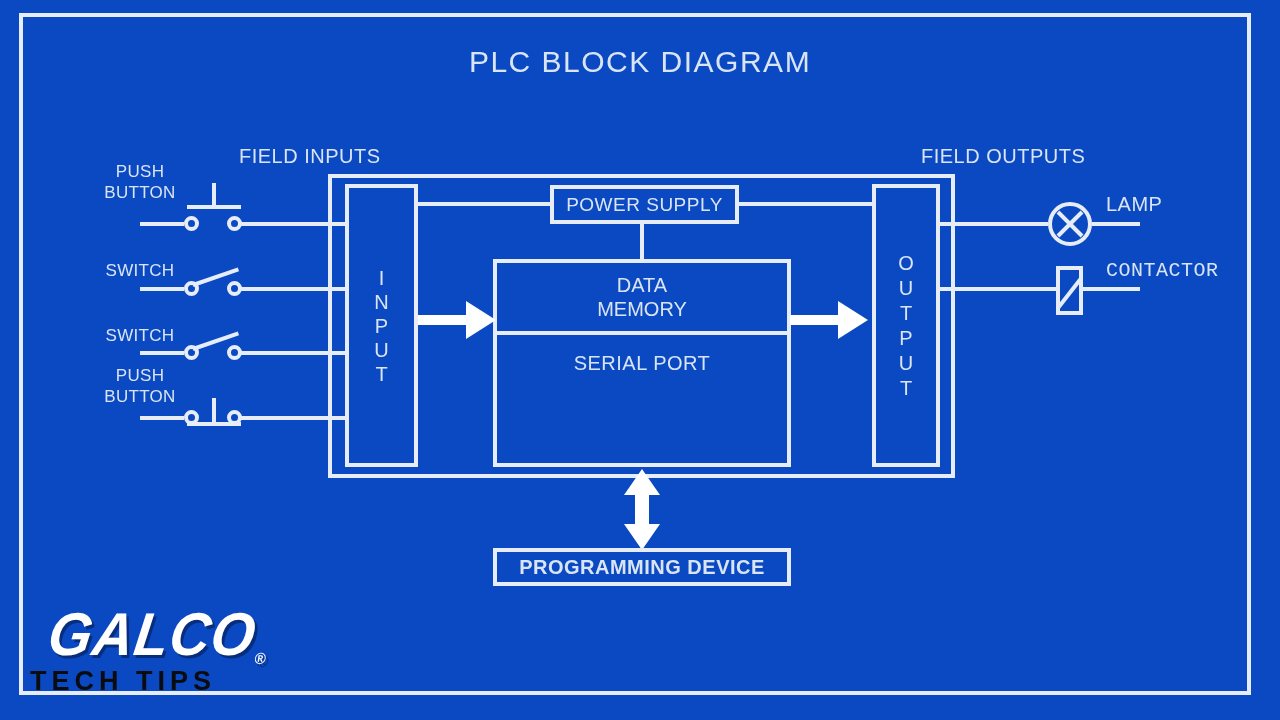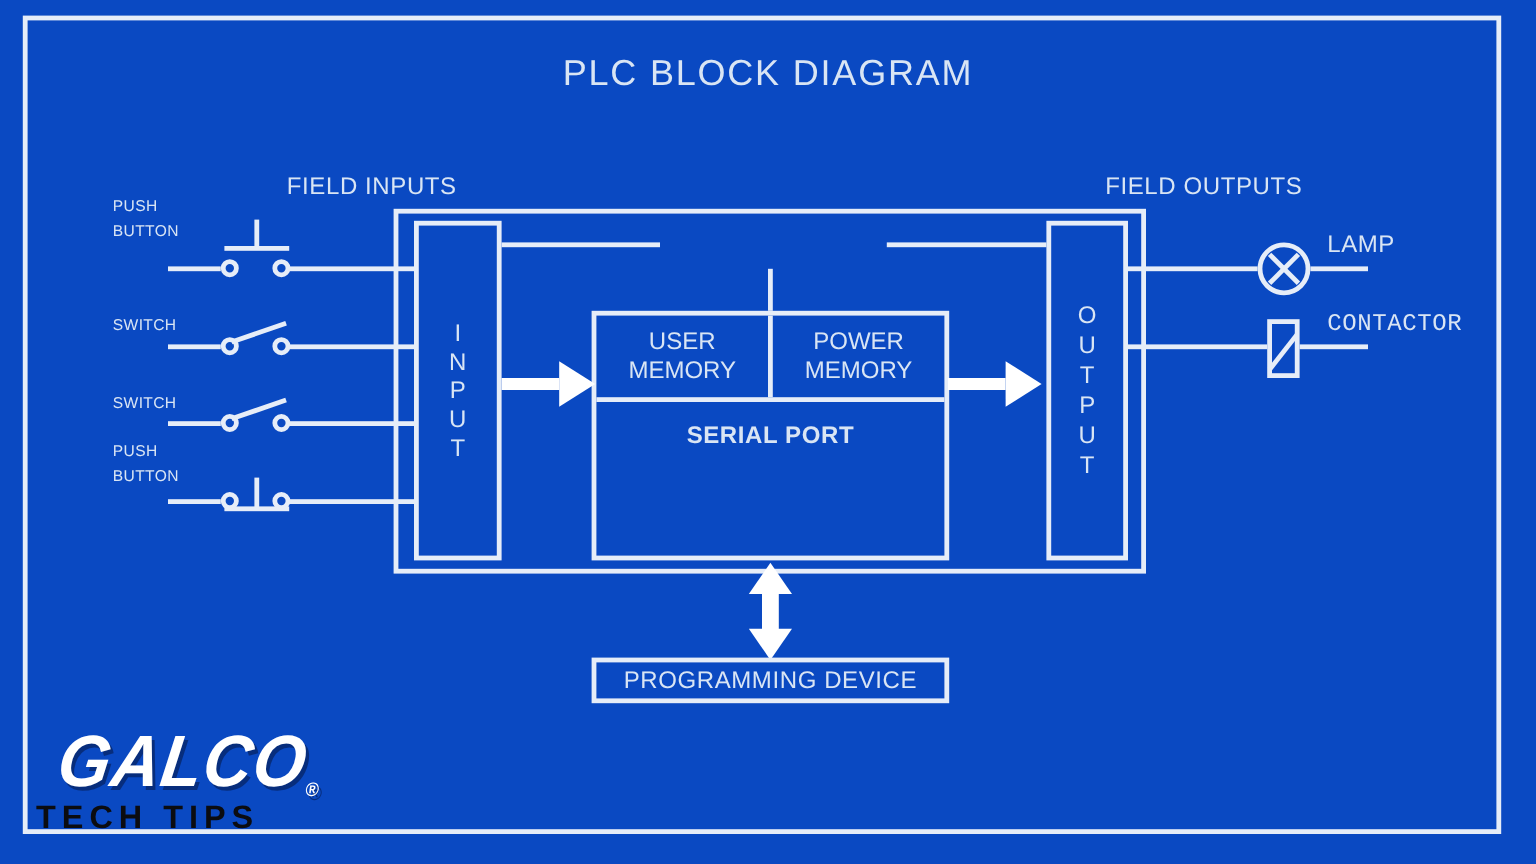--- a/index.html
+++ b/index.html
@@ -30,8 +30,8 @@
     letter-spacing:0.5px;
   }
   .dev-lbl{
-    position:absolute;width:92px;color:var(--text);
-    font-size:13px;line-height:21px;letter-spacing:0.3px;
+    position:absolute;width:92px;text-align:center;color:var(--text);
+    font-size:17px;line-height:21px;letter-spacing:0.3px;
   }
   .box{position:absolute;border:4px solid var(--line);box-sizing:border-box;}
   .wire{position:absolute;background:var(--line);}

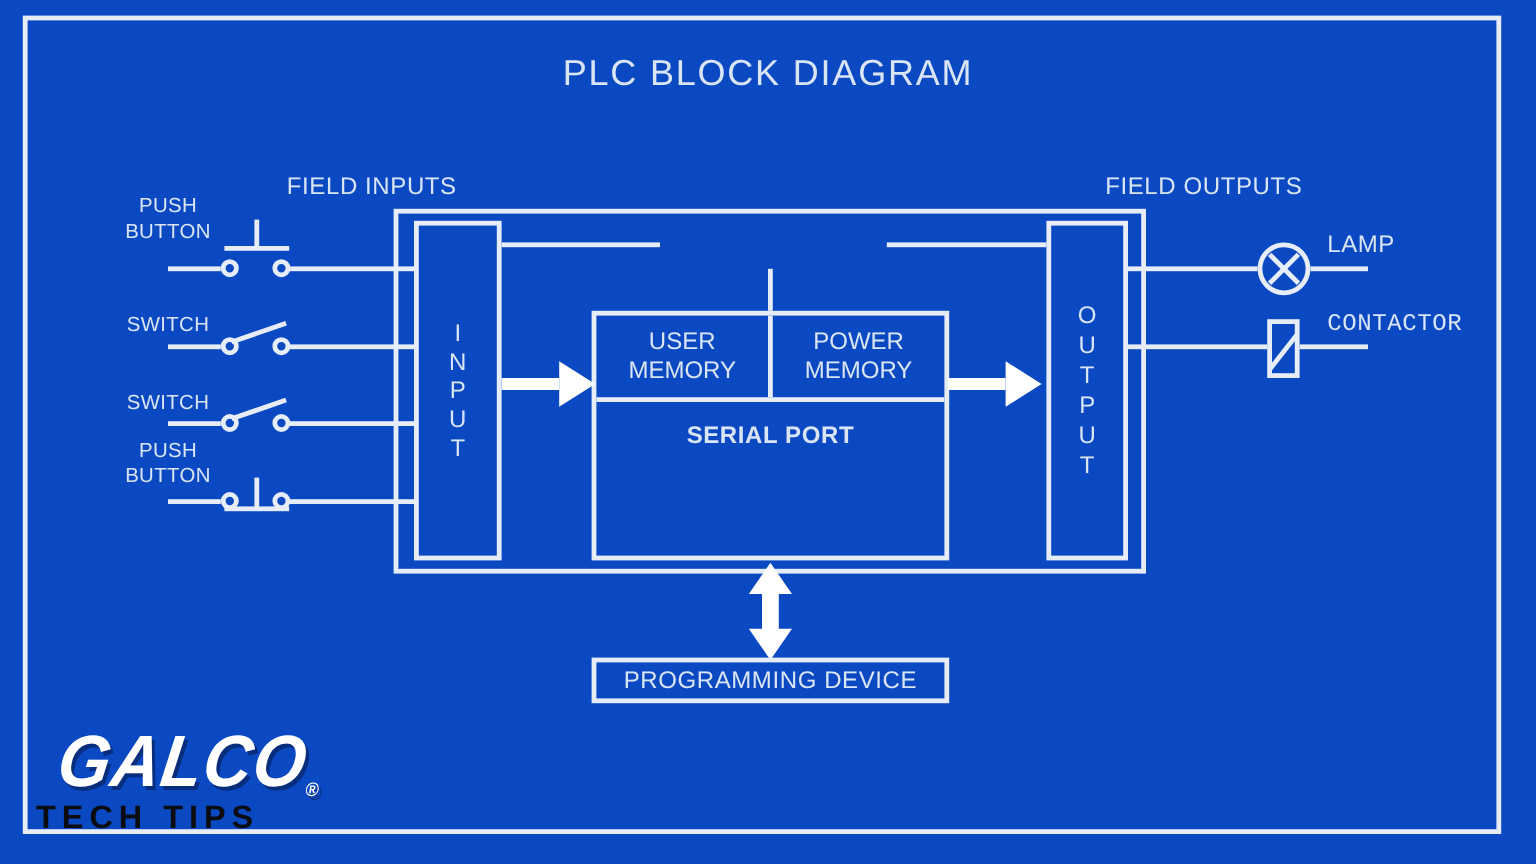--- a/index.html
+++ b/index.html
@@ -114,6 +114,9 @@
   </div>
 
   <div class="wire" style="left:418px;top:202px;width:132px;height:4px;"></div>
+  <div class="box flexc" style="left:550px;top:185px;width:189px;height:39px;font-size:19px;letter-spacing:0.5px;">
+    <span>POWER SUPPLY</span>
+  </div>
   <div class="wire" style="left:739px;top:202px;width:133px;height:4px;"></div>
   <div class="wire" style="left:640px;top:224px;width:4px;height:35px;"></div>
 

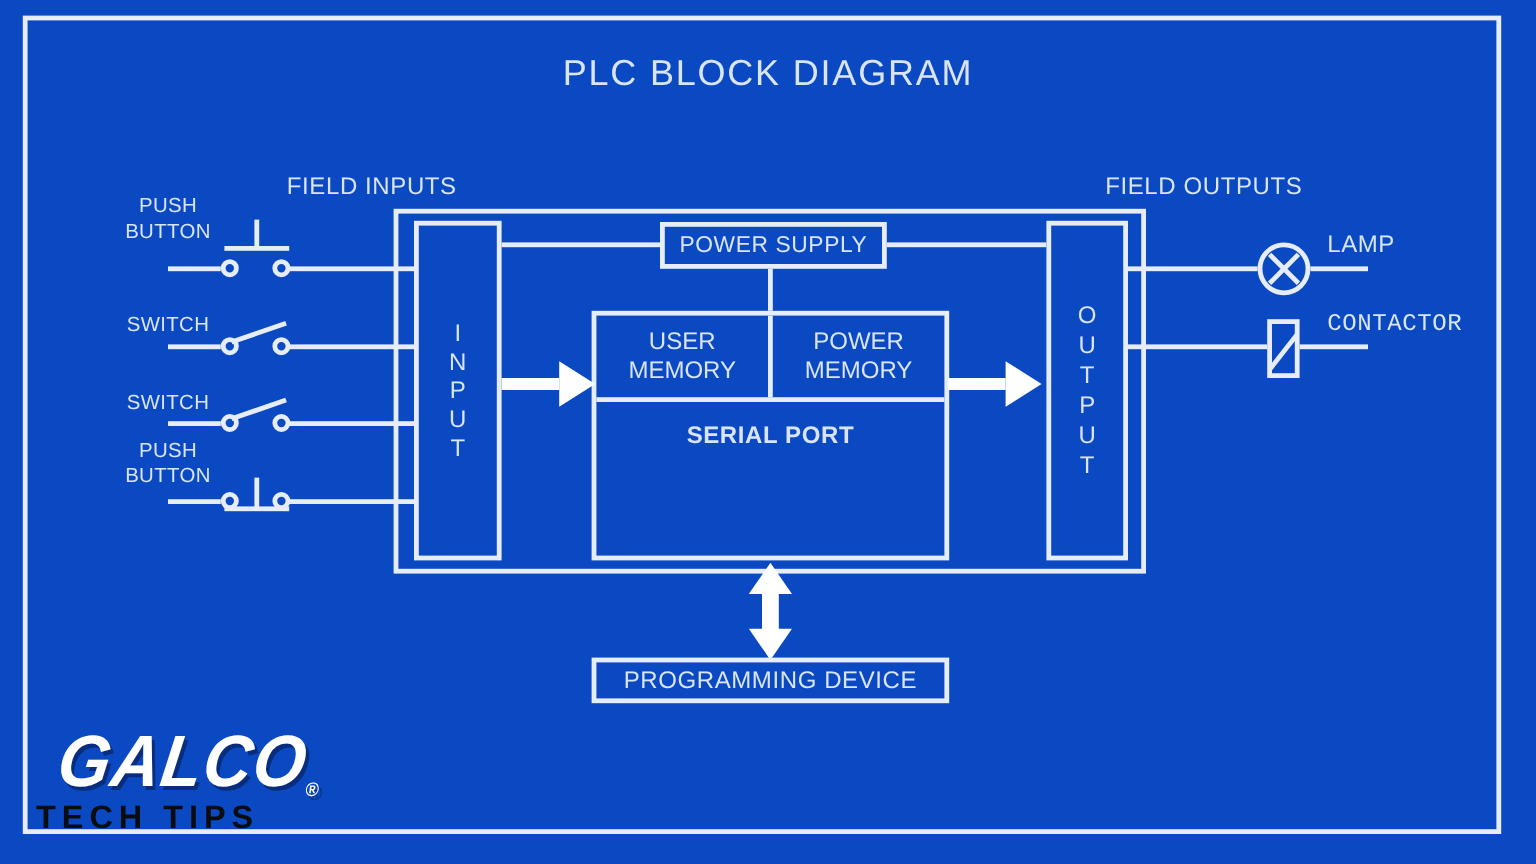--- a/index.html
+++ b/index.html
@@ -123,9 +123,6 @@
   <div class="box cpu-grid" style="left:493px;top:259px;width:298px;height:208px;">
     <div class="cpu-row2">
       <div class="cpu-cell">
-        <div class="cell-lbl">USER MEMORY</div>
-      </div>
-      <div class="cpu-cell">
         <div class="cell-lbl">POWER MEMORY</div>
       </div>
     </div>

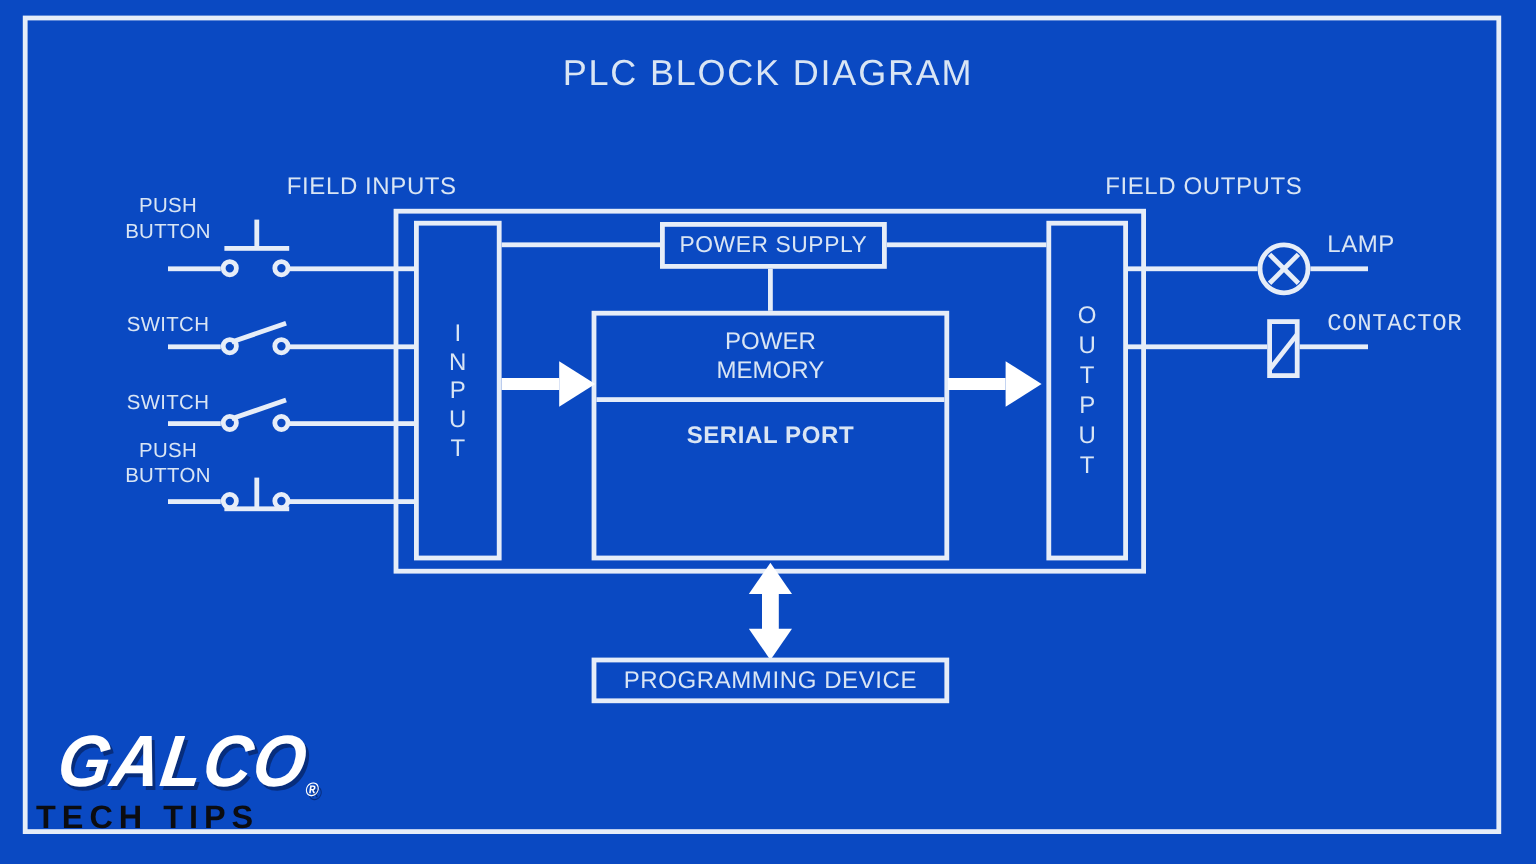--- a/index.html
+++ b/index.html
@@ -123,7 +123,7 @@
   <div class="box cpu-grid" style="left:493px;top:259px;width:298px;height:208px;">
     <div class="cpu-row2">
       <div class="cpu-cell">
-        <div class="cell-lbl">POWER MEMORY</div>
+        <div class="cell-lbl">DATA MEMORY</div>
       </div>
     </div>
     <div class="cpu-row3">

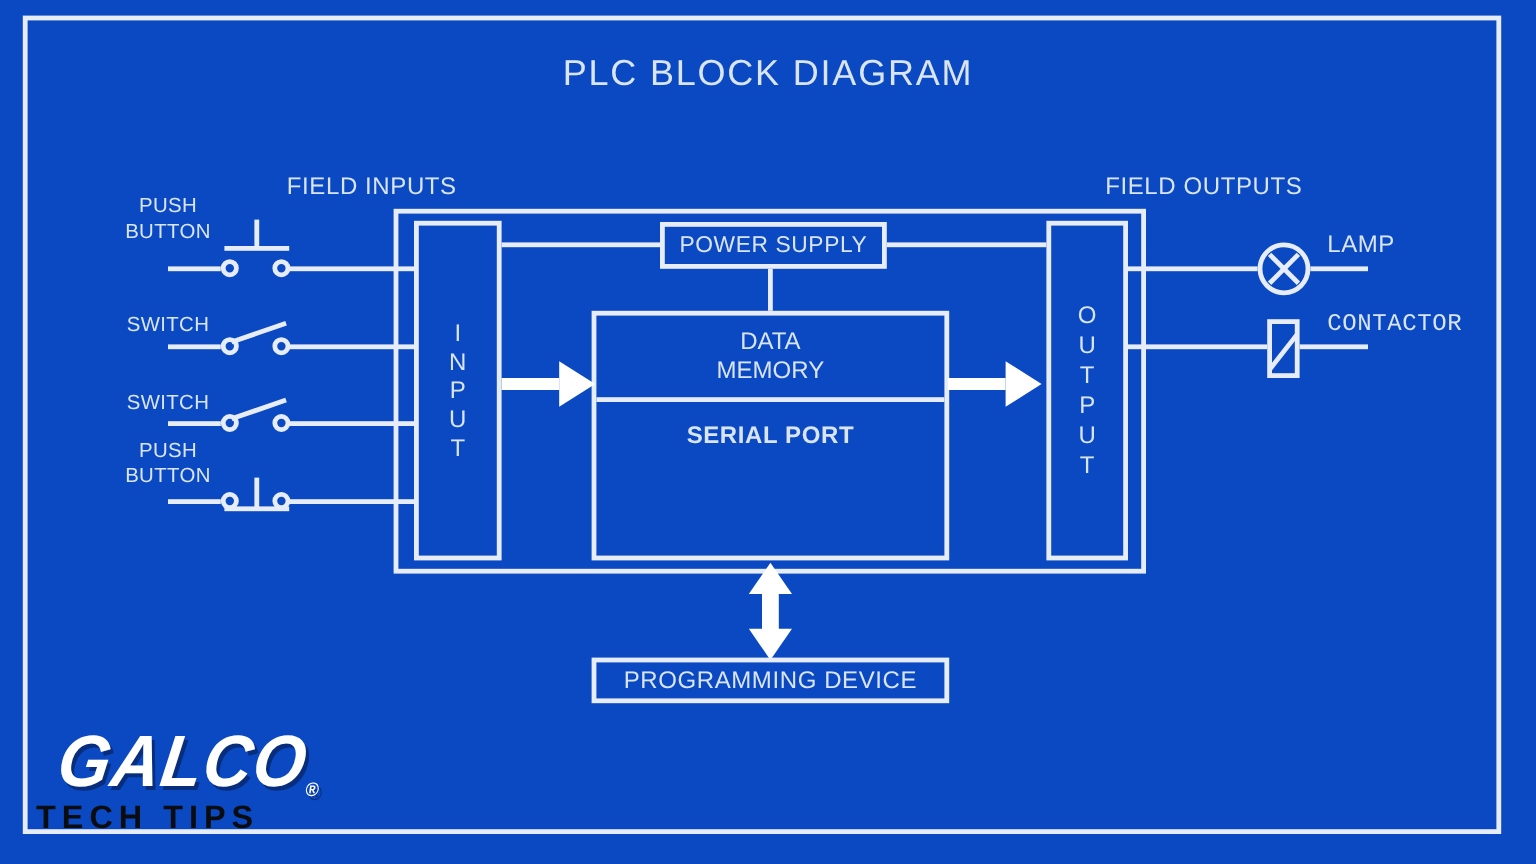--- a/index.html
+++ b/index.html
@@ -53,7 +53,7 @@
   .cpu-cell{flex:1;display:flex;align-items:center;justify-content:center;color:var(--text);font-size:20px;}
   .cpu-cell + .cpu-cell{border-left:4px solid var(--line);}
   .cpu-cell .cell-lbl{width:110px;text-align:center;line-height:24px;}
-  .cpu-row3{height:56px;display:flex;align-items:center;justify-content:center;color:var(--text);font-size:20px;letter-spacing:0.5px;font-weight:bold;}
+  .cpu-row3{height:56px;display:flex;align-items:center;justify-content:center;color:var(--text);font-size:20px;letter-spacing:0.5px;}
   .shaft{position:absolute;background:var(--arrow);}
   .head-right{position:absolute;width:0;height:0;border-top:19px solid transparent;border-bottom:19px solid transparent;border-left:30px solid var(--arrow);}
   .head-up{position:absolute;width:0;height:0;border-left:18px solid transparent;border-right:18px solid transparent;border-bottom:26px solid var(--arrow);}

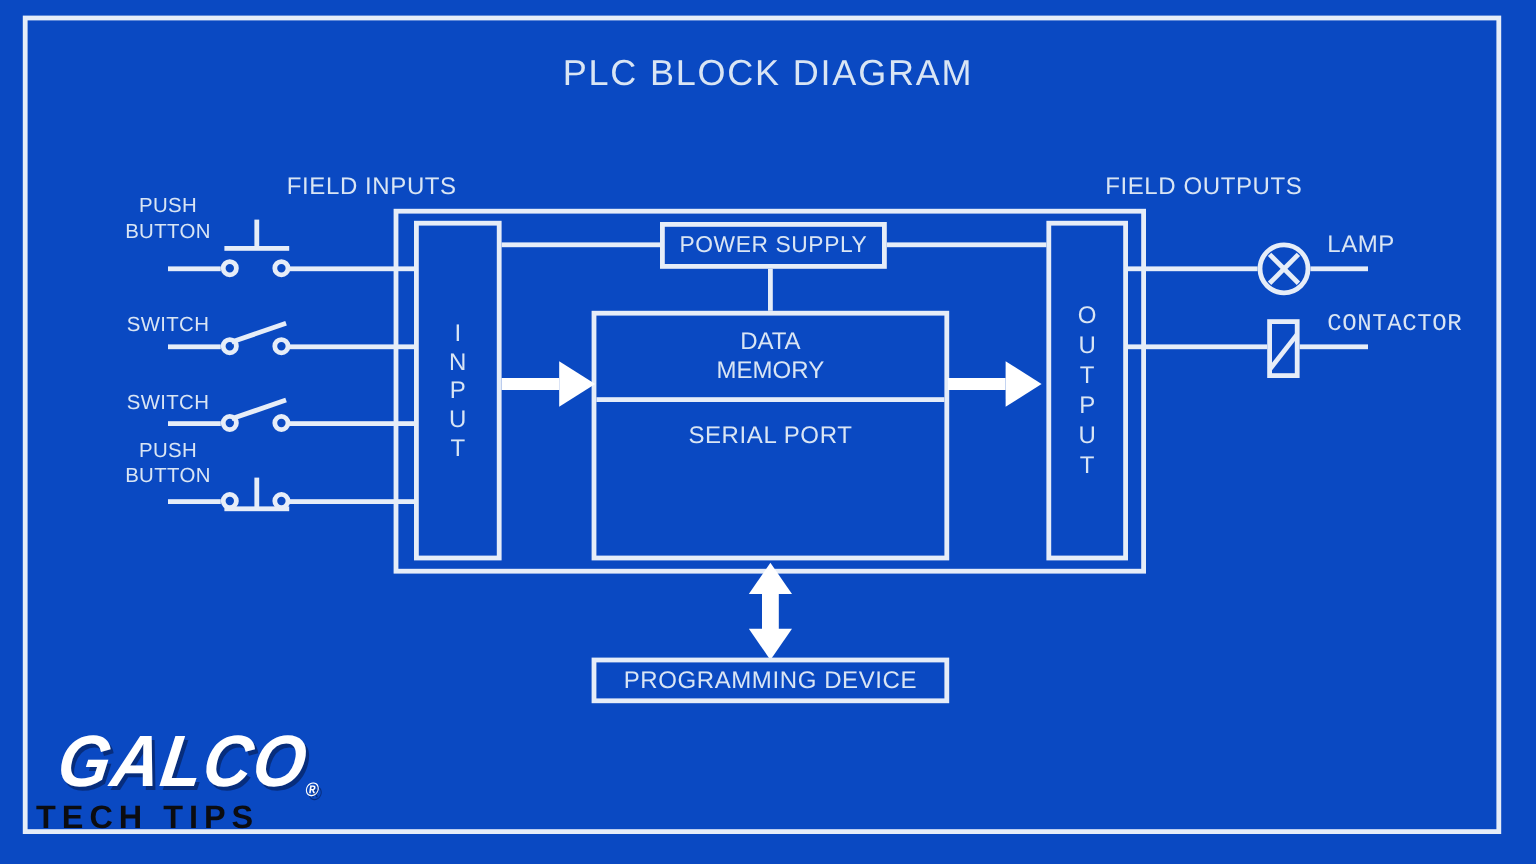--- a/index.html
+++ b/index.html
@@ -147,7 +147,7 @@
     <div class="head-down" style="left:624px;top:524px;"></div>
   </div>
 
-  <div class="box flexc" style="left:493px;top:548px;width:298px;height:38px;font-size:20px;letter-spacing:0.5px;">
+  <div class="box flexc" style="left:493px;top:548px;width:298px;height:38px;font-size:20px;letter-spacing:0.5px;font-weight:bold;">
     <span>PROGRAMMING DEVICE</span>
   </div>
 

